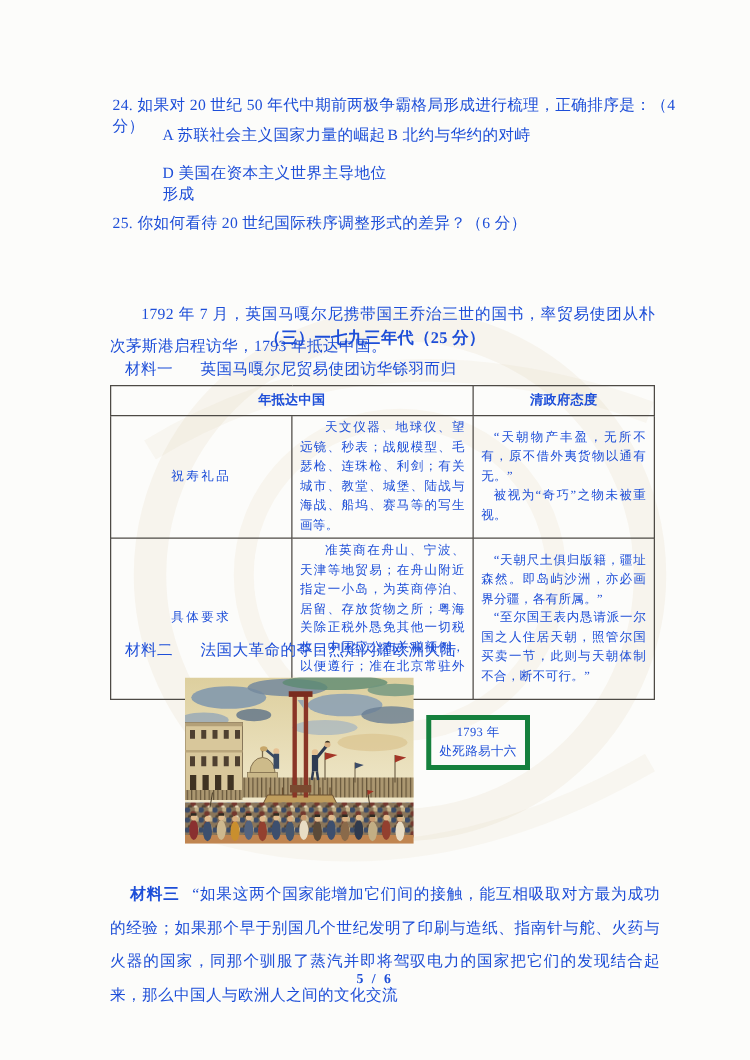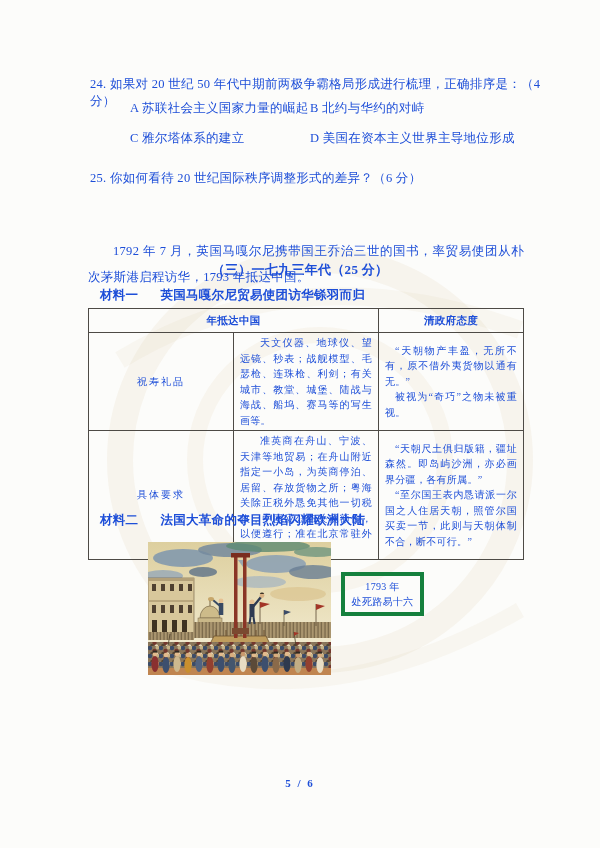--- a/index.html
+++ b/index.html
@@ -80,7 +80,6 @@
   <div class="abs" id="opts">
     <span>A 苏联社会主义国家力量的崛起</span>
     <span>B 北约与华约的对峙</span>
-    <span>C 雅尔塔体系的建立</span>
     <span>D 美国在资本主义世界主导地位形成</span>
   </div>
 

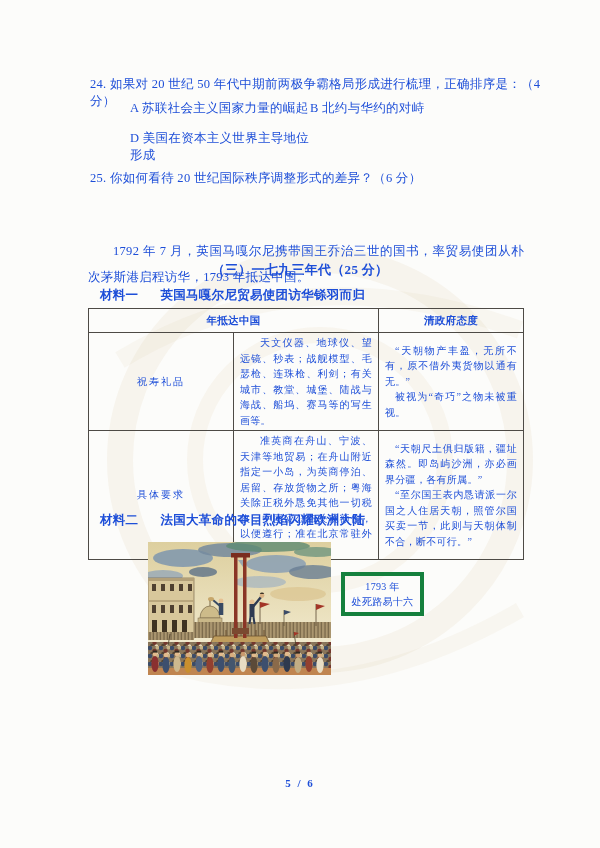--- a/index.html
+++ b/index.html
@@ -29,7 +29,7 @@
     left:88px; top:239px; width:436px; margin:0;
     text-align:justify; text-indent:2em; line-height:25.5px;
   }
-  .mat-heading { font-weight:bold; }
+  .mat-heading { font-weight:normal; }
   .mat-heading .mh-label { margin-right:22px; }
   #mat1 { left:100px; top:287px; }
   #mat2 { left:100px; top:512px; }

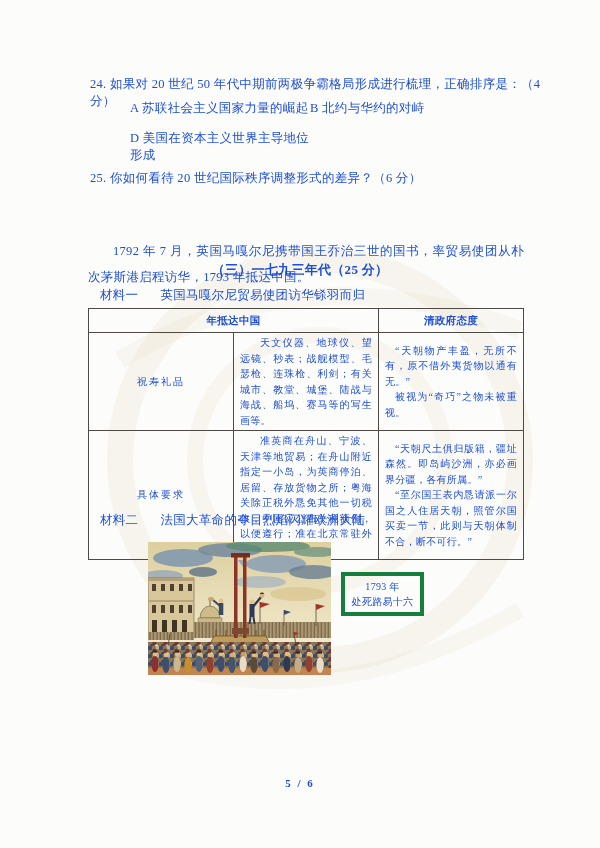--- a/index.html
+++ b/index.html
@@ -307,6 +307,9 @@
     <div>处死路易十六</div>
   </div>
 
+  <p class="abs" id="mat3">
+    <span class="bold mh-label">材料三</span><span>“如果这两个国家能增加它们间的接触，能互相吸取对方最为成功的经验；如果那个早于别国几个世纪发明了印刷与造纸、指南针与舵、火药与火器的国家，同那个驯服了蒸汽并即将驾驭电力的国家把它们的发现结合起来，那么中国人与欧洲人之间的文化交流</span>
+  </p>
 
   <div class="abs" id="footer">5 / 6</div>
 

